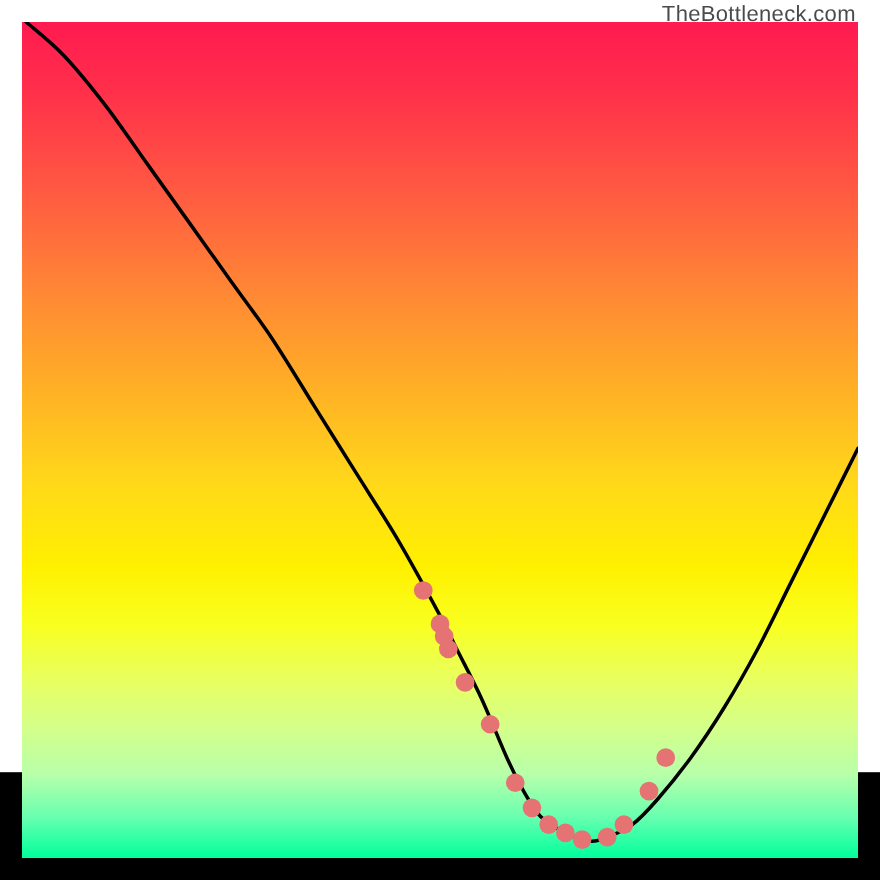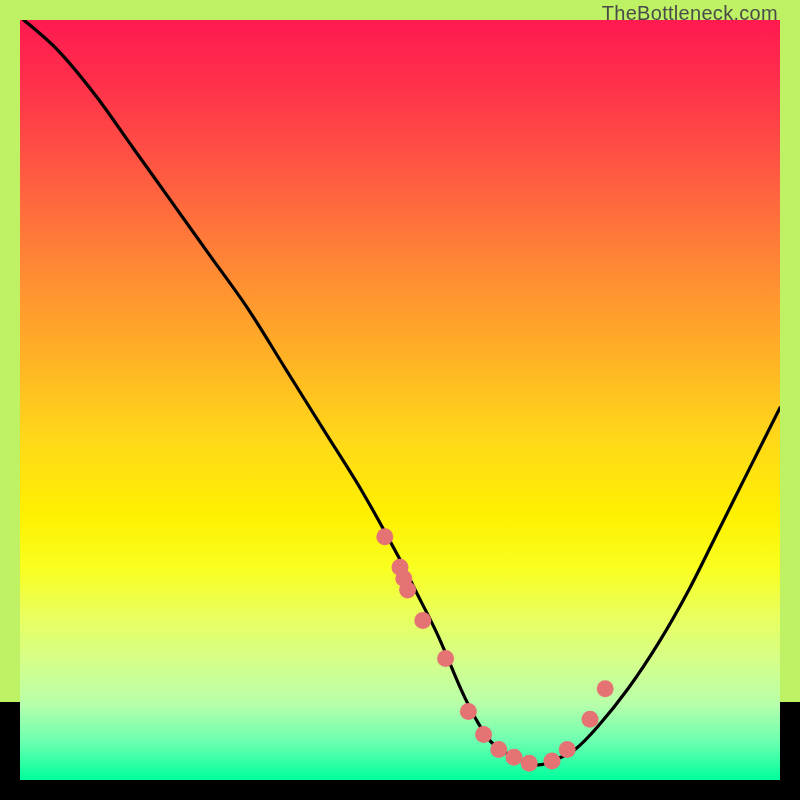--- a/index.html
+++ b/index.html
@@ -14,7 +14,7 @@
     position: relative;
     width: 800px;
     height: 702px;
-    background: #bef264;
+    background: #ffffff;
   }
   .plot-area {
     position: absolute;

